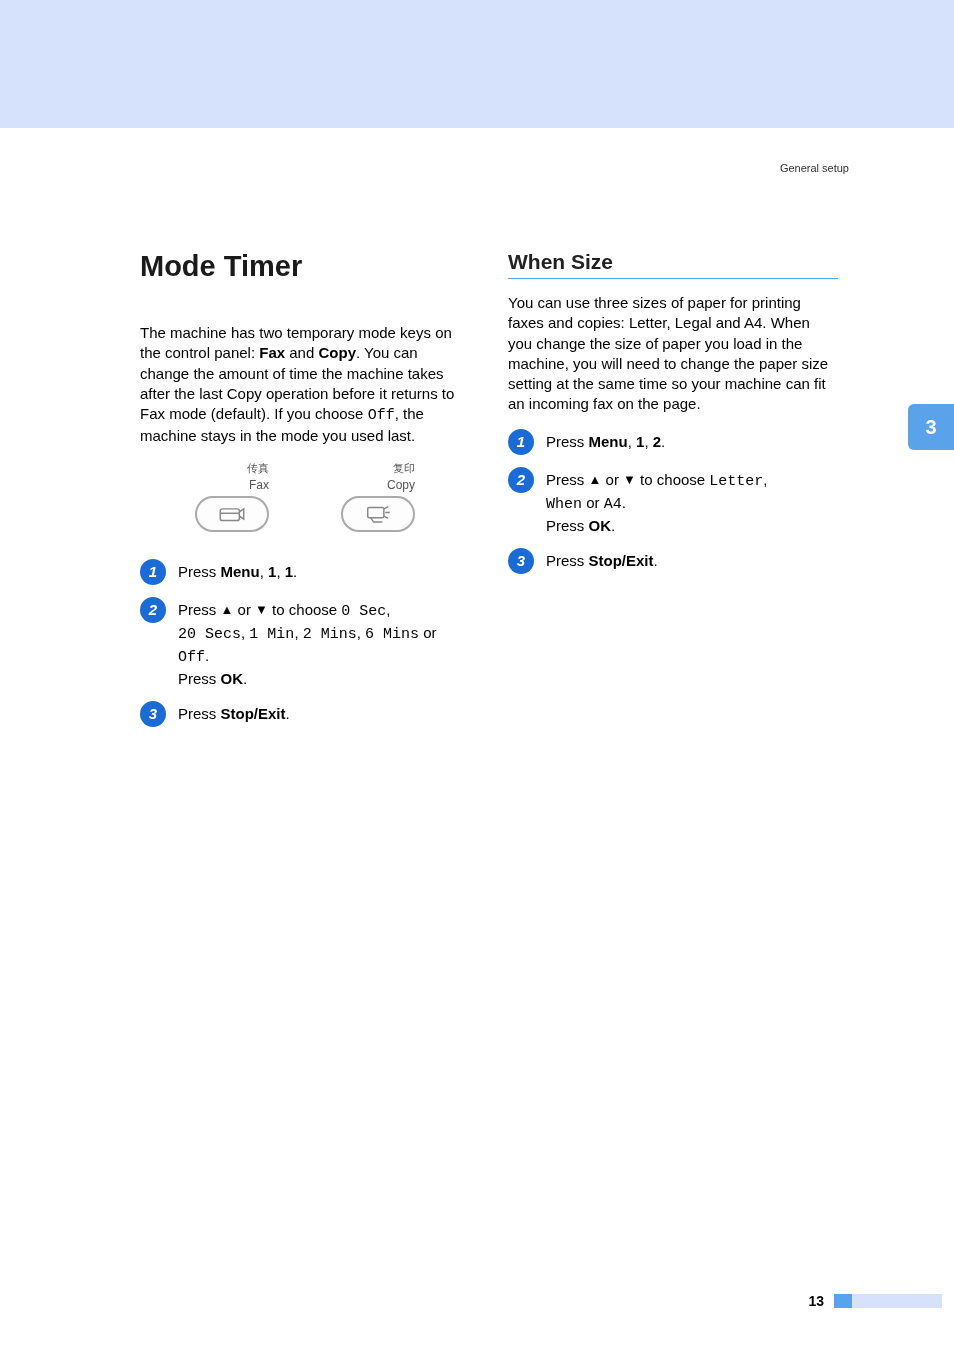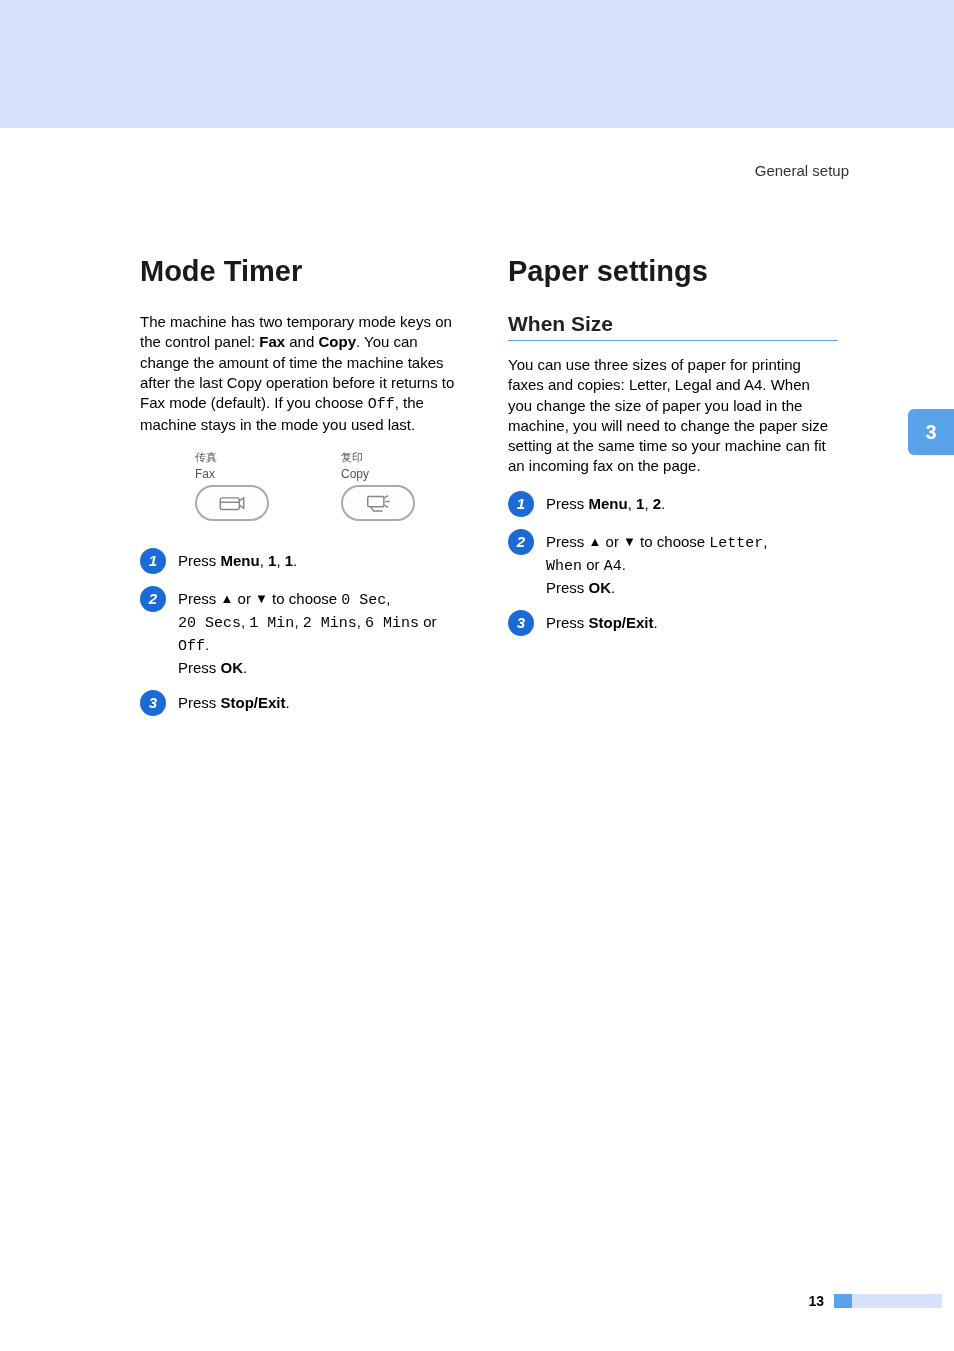--- a/index.html
+++ b/index.html
@@ -5,7 +5,7 @@
     * { box-sizing: border-box; margin: 0; padding: 0; }
     html, body { width: 954px; height: 1351px; font-family: Arial, Helvetica, sans-serif; background: #fff; color: #000; }
     .top-band { height: 128px; background: #d6e2fb; }
-    .header-text { text-align: right; padding: 34px 105px 0 0; font-size: 15px; color: #333; }
+    .header-text { text-align: right; padding: 34px 105px 0 0; font-size: 11px; color: #333; }
     .page {
       width: 954px;
       padding: 0 105px 0 140px;

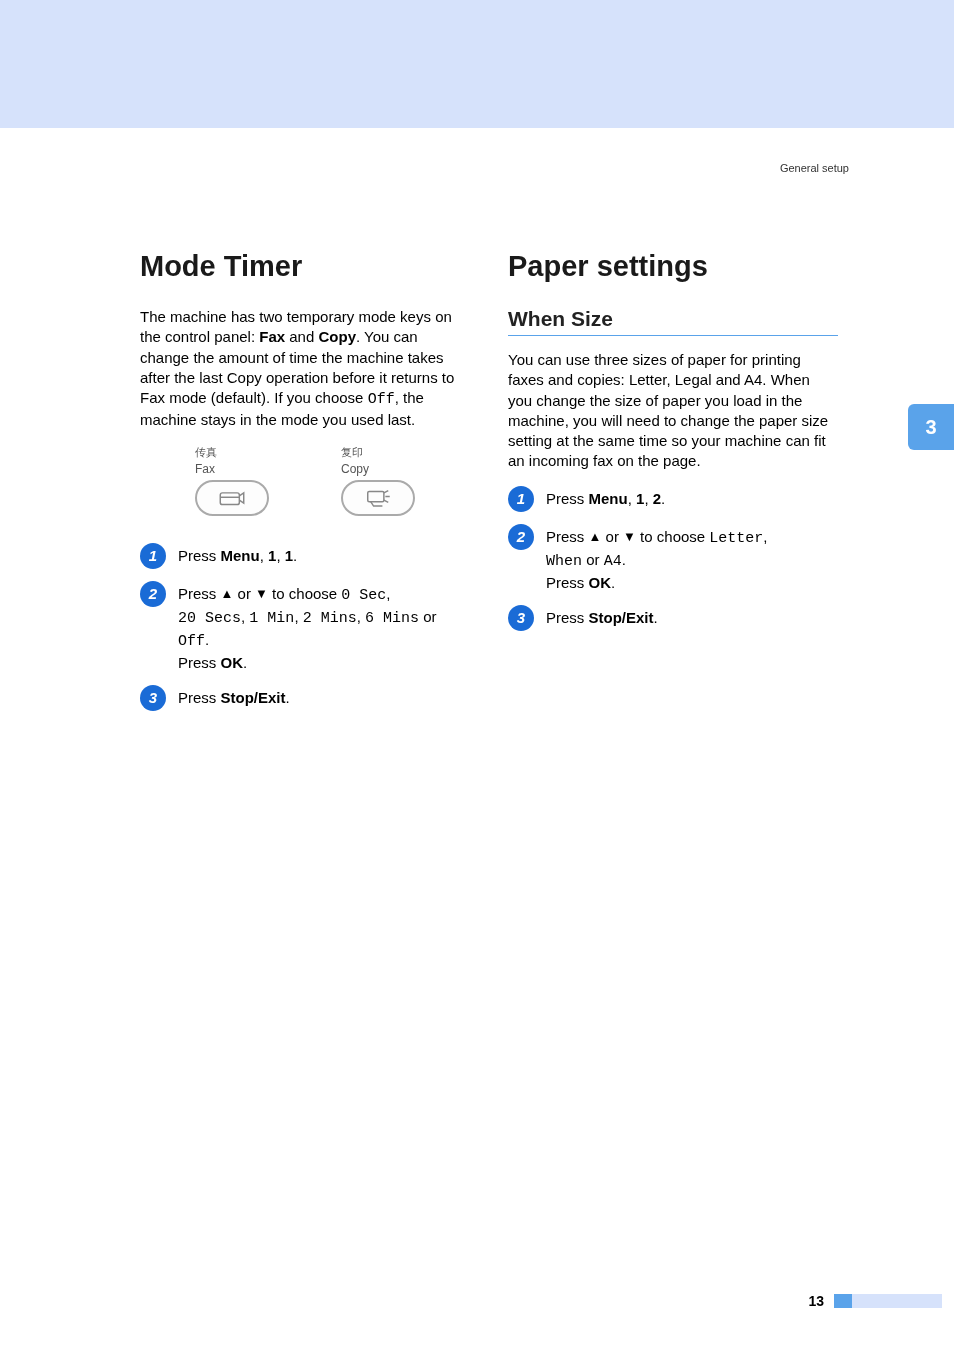--- a/index.html
+++ b/index.html
@@ -37,7 +37,7 @@
       font-size: 29px;
       font-weight: bold;
       color: #1a1a1a;
-      margin-bottom: 24px;
+      margin-bottom: 40px;
     }
     h2.sub {
       font-size: 21px;

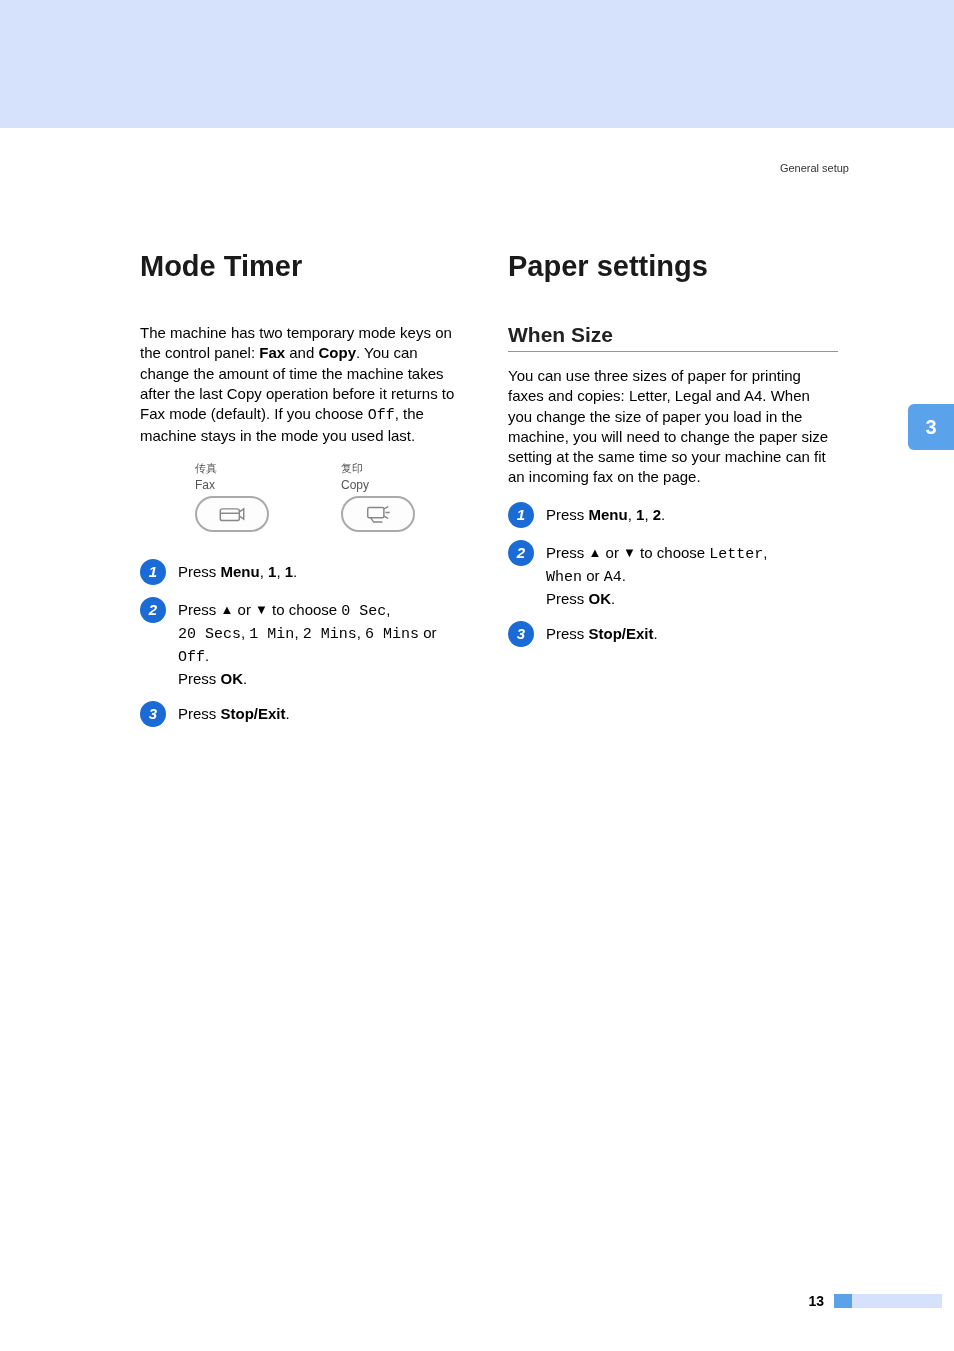--- a/index.html
+++ b/index.html
@@ -202,7 +202,6 @@
     </div>
 
     <div class="col">
-      <h1 class="section">Paper settings</h1>
       <h2 class="sub">When Size</h2>
       <p class="para">You can use three sizes of paper for printing faxes and copies: Letter, Legal and A4. When you change the size of paper you load in the machine, you will need to change the paper size setting at the same time so your machine can fit an incoming fax on the page.</p>
 

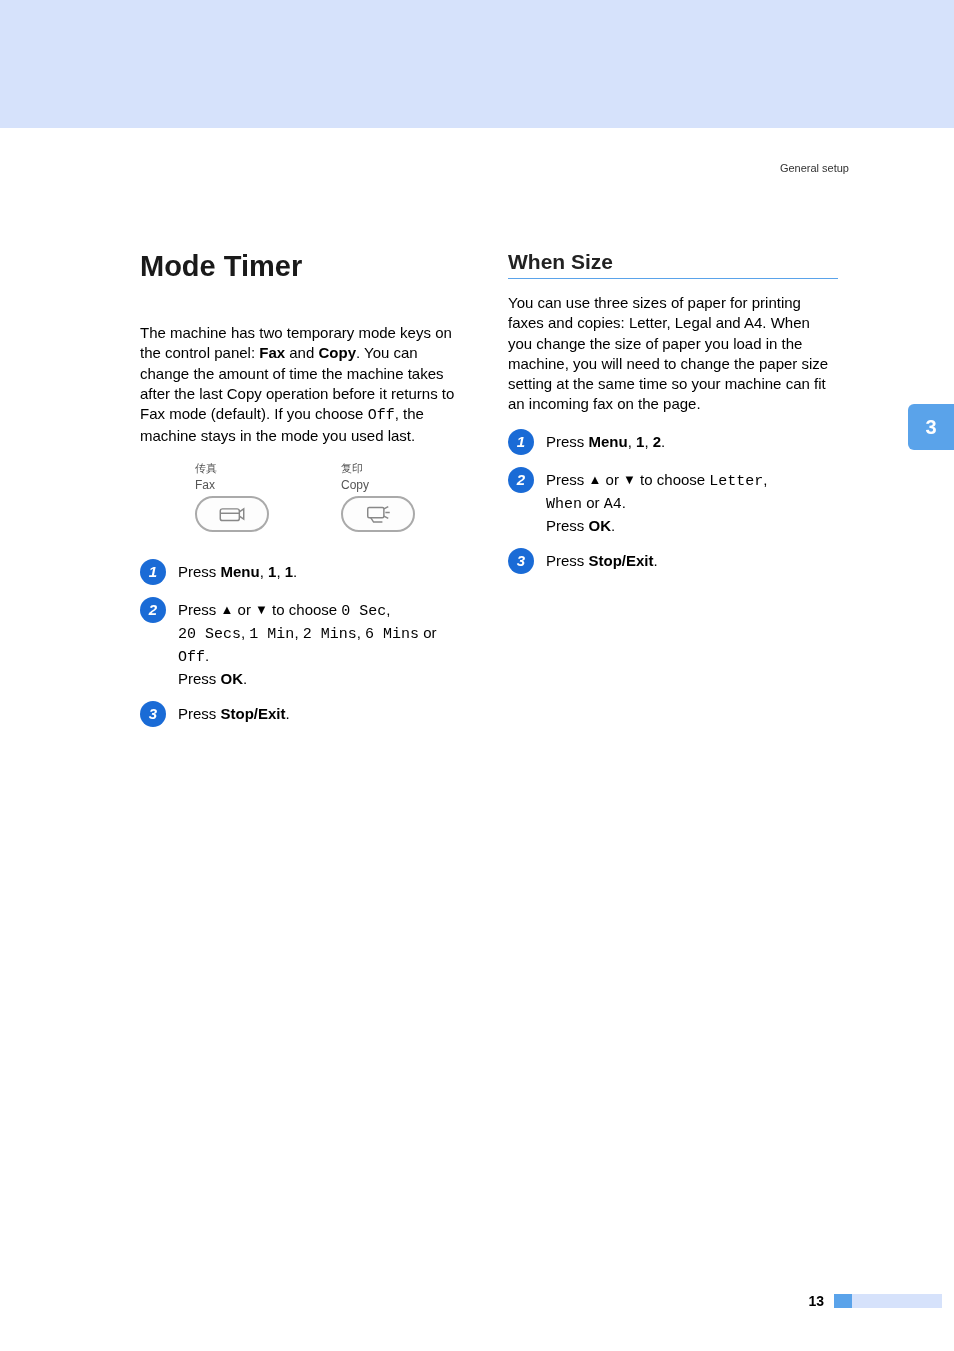--- a/index.html
+++ b/index.html
@@ -66,7 +66,7 @@
     .key-unit {
       display: flex;
       flex-direction: column;
-      align-items: flex-start;
+      align-items: flex-end;
       gap: 2px;
     }
     .key-label-cn { font-size: 11px; color: #555; }

